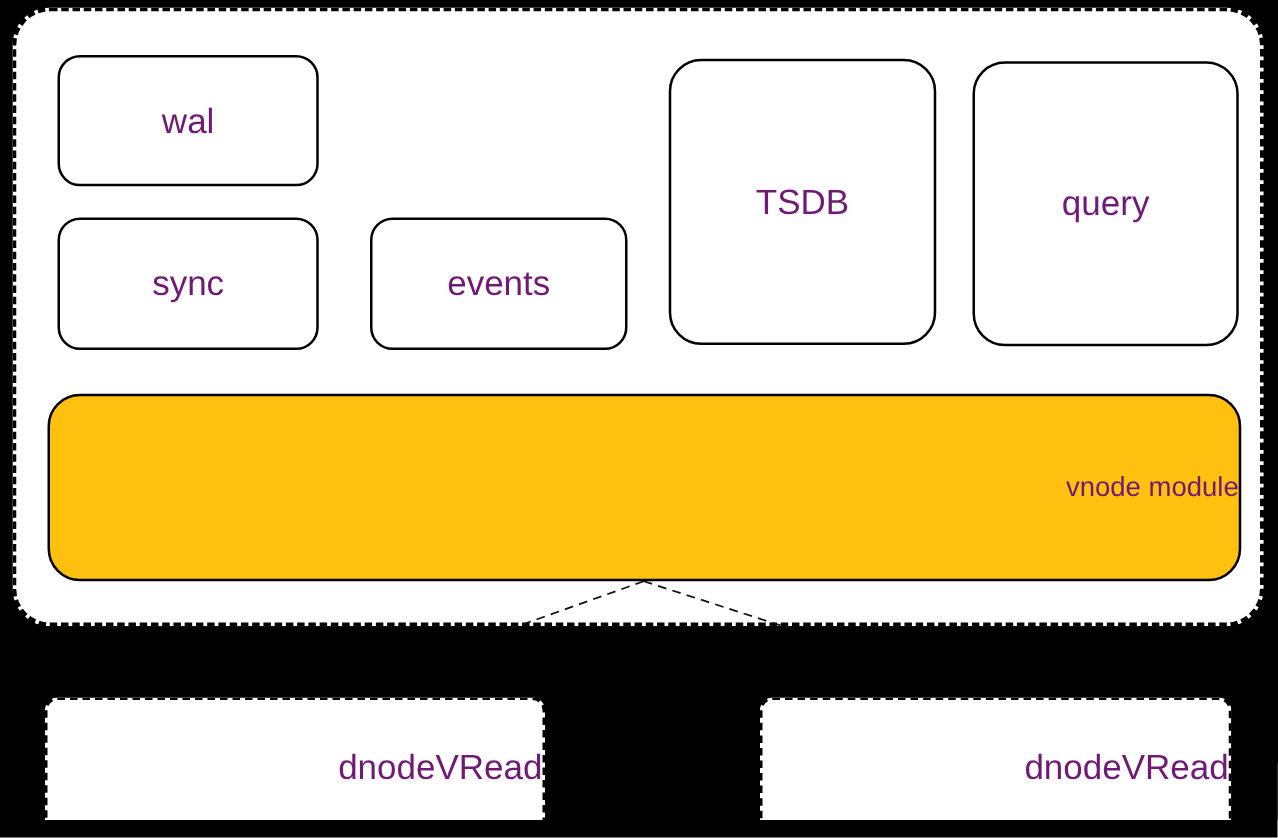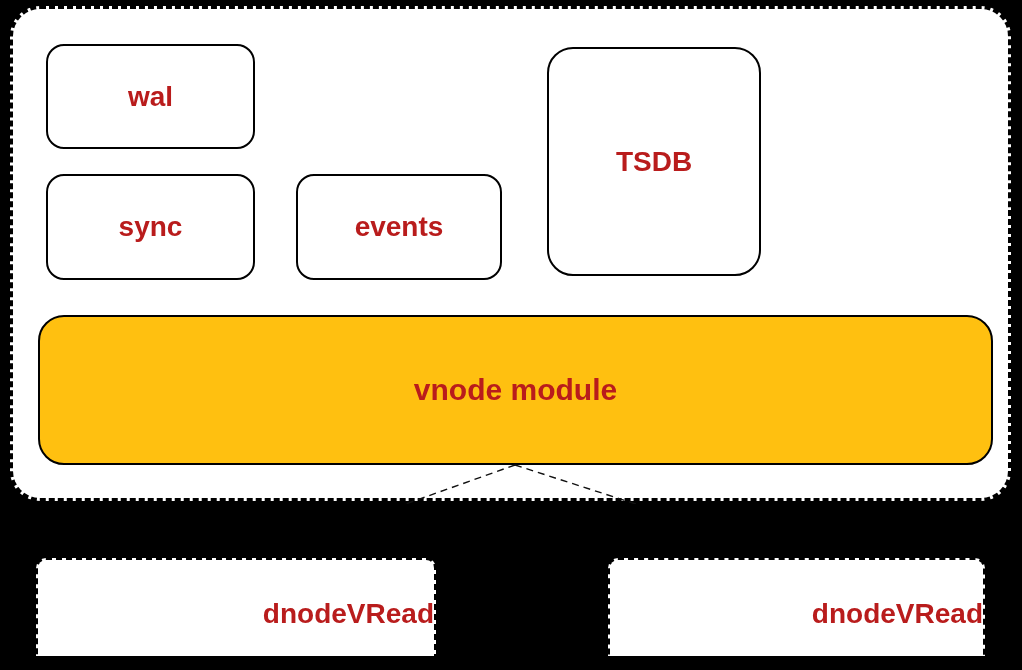--- a/index.html
+++ b/index.html
@@ -14,8 +14,7 @@
     background: #000;
     overflow: hidden;
     font-family: "Liberation Sans", "DejaVu Sans", sans-serif;
-    color: #b91c1c;
-    font-weight: bold;
+    color: #701a75;
   }
   
   .vnode-group {

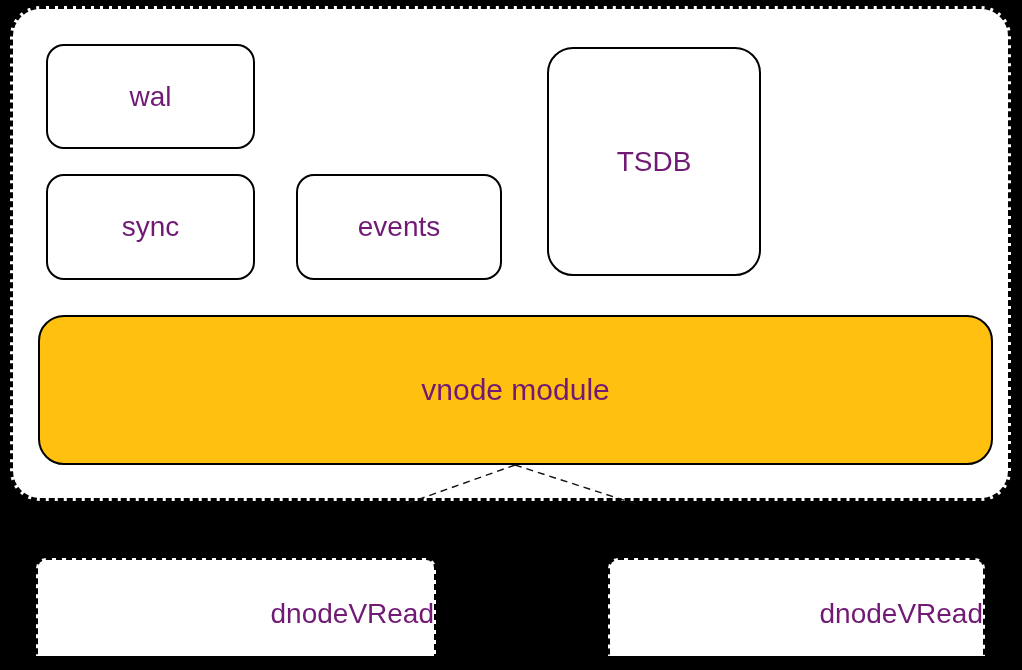--- a/index.html
+++ b/index.html
@@ -46,7 +46,7 @@
   .box-cq     { left: 283px; top: 35px;  width: 206px; height: 105px; }
   .box-sync   { left: 33px;  top: 165px; width: 209px; height: 106px; }
   .box-events { left: 283px; top: 165px; width: 206px; height: 106px; }
-  .box-tsdb   { left: 534px; top: 38px;  width: 214px; height: 229px; }
+  .box-tsdb   { left: 522px; top: 38px;  width: 214px; height: 229px; }
   .box-query  { left: 765px; top: 40px;  width: 213px; height: 228px; }
   .vnode-bar {
     position: absolute;

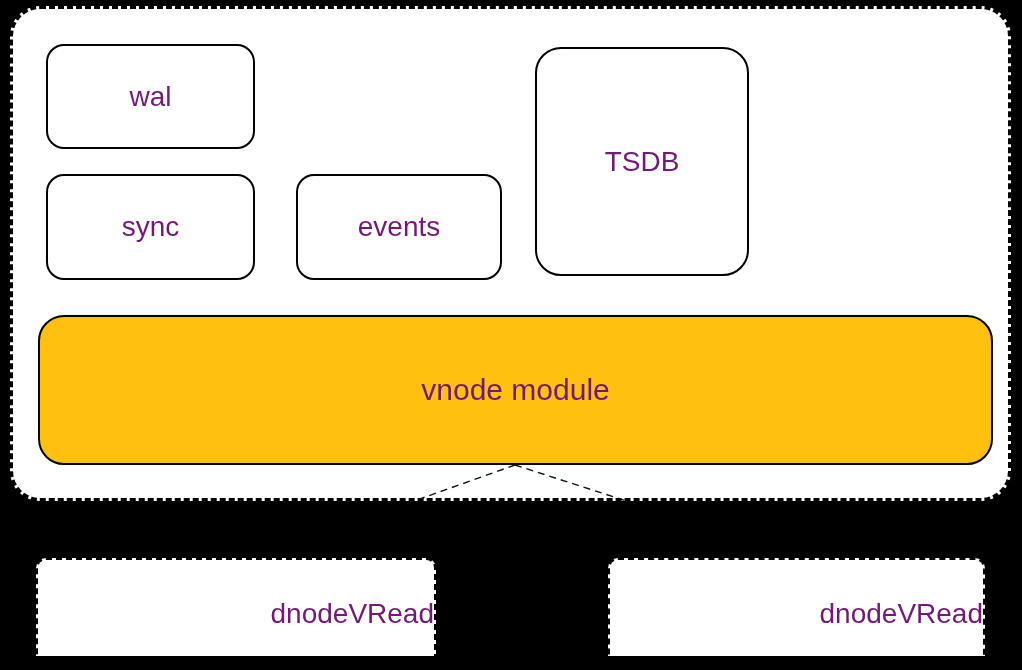--- a/index.html
+++ b/index.html
@@ -108,6 +108,9 @@
       <span>TSDB</span>
     </div>
 
+    <div class="module-box tall box-query">
+      <span>query</span>
+    </div>
 
     <div class="vnode-bar" id="vnode-bar" style="background: rgb(255, 192, 16);">
       <span>vnode module</span>

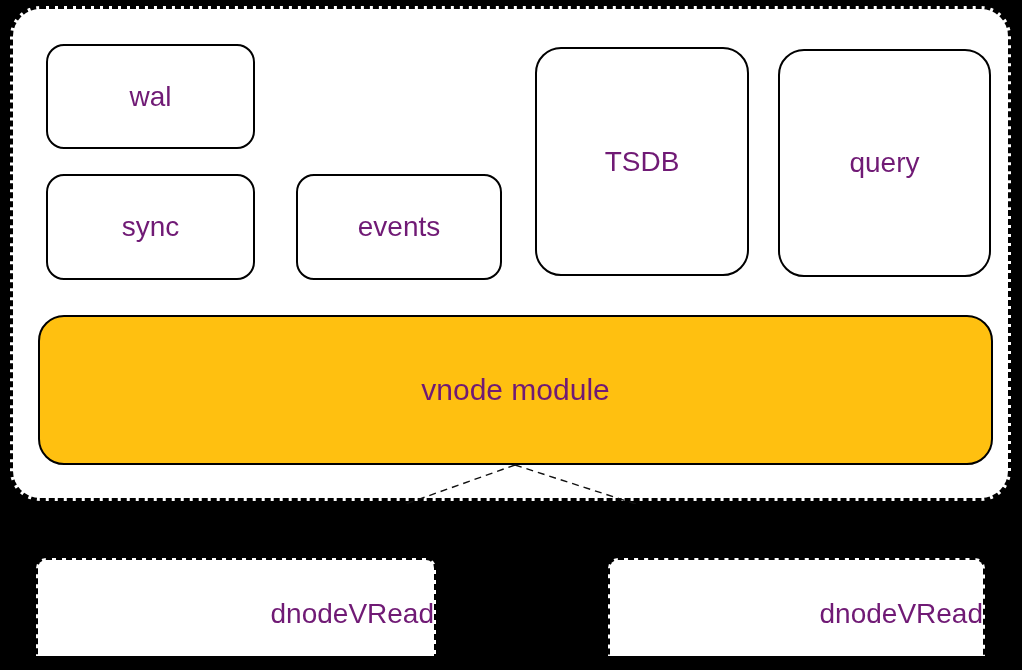--- a/index.html
+++ b/index.html
@@ -59,8 +59,8 @@
     box-sizing: border-box;
     display: flex;
     align-items: center;
-    justify-content: center;
-    font-size: 30px;
+    justify-content: flex-end;
+    font-size: 22px;
   }
   .connector-svg {
     position: absolute;

